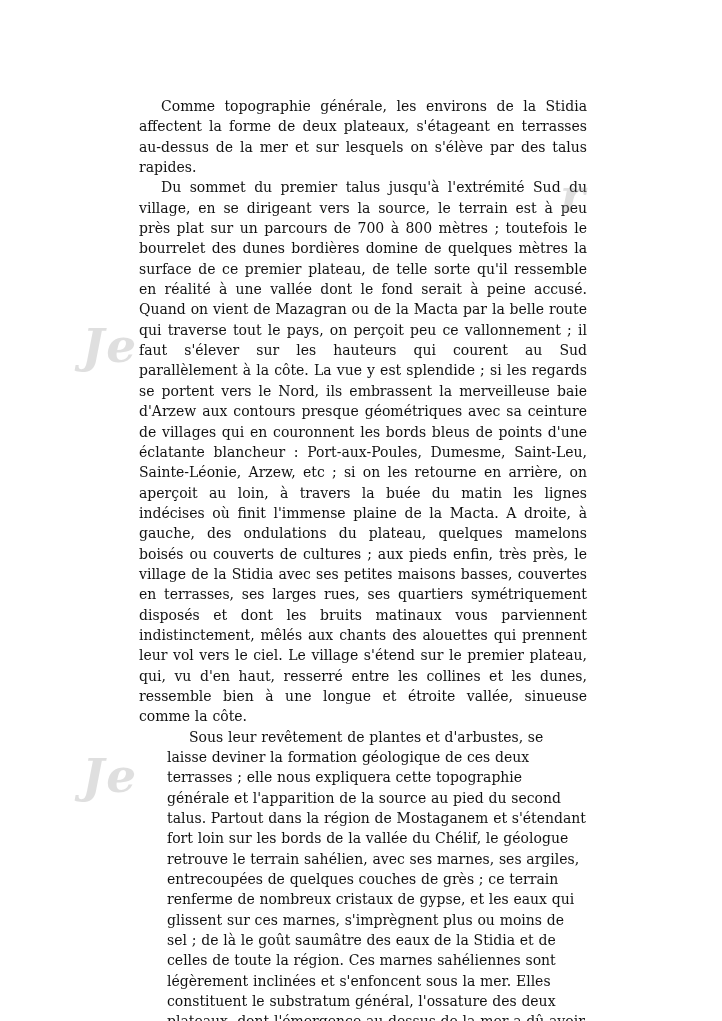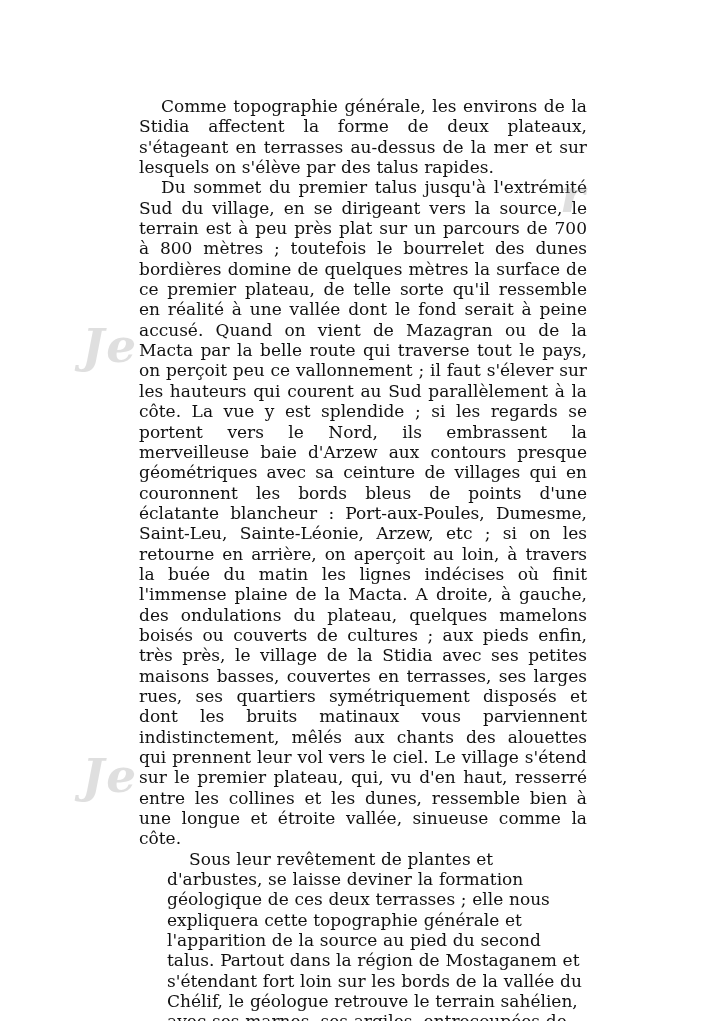--- a/index.html
+++ b/index.html
@@ -60,7 +60,7 @@
   p.para {
     margin: 0;
     padding: 0;
-    font-size: 17px;
+    font-size: 14px;
     line-height: 20.35px;
     color: #111111;
     text-align: justify;

